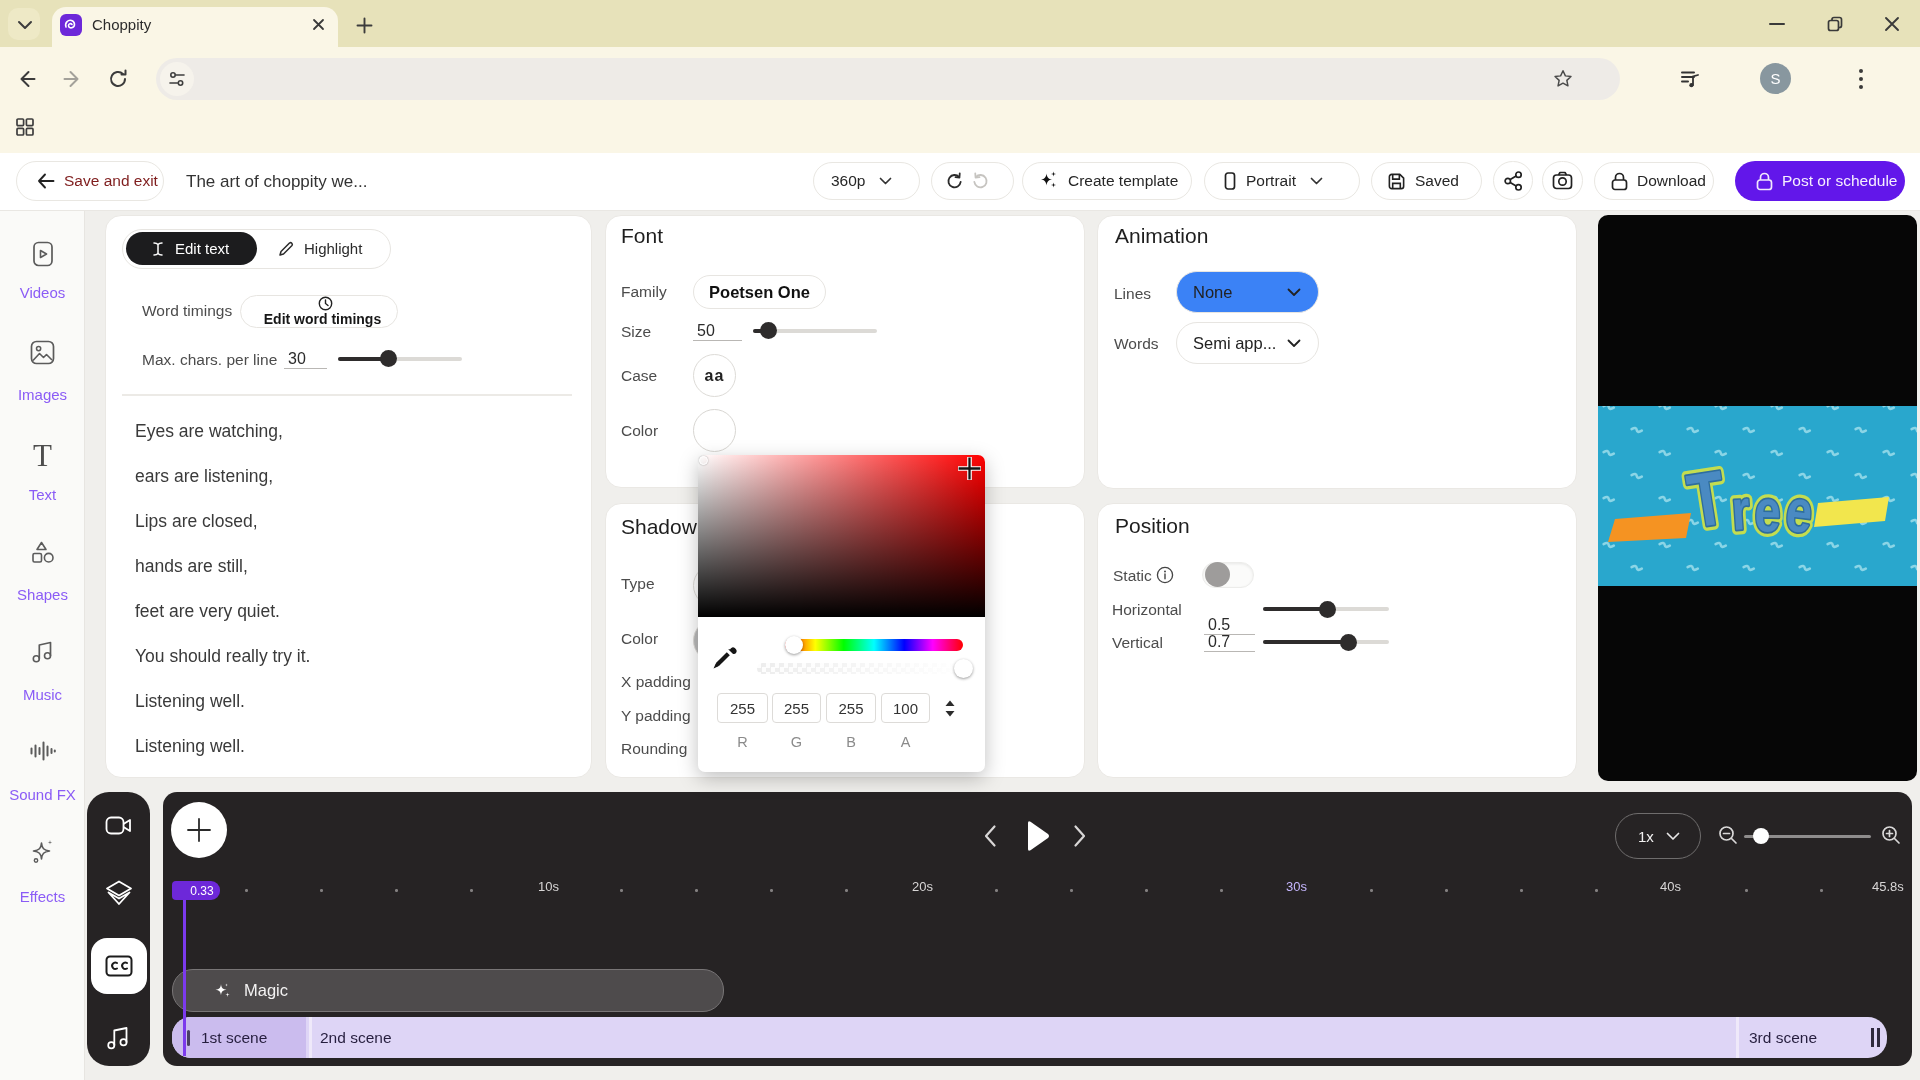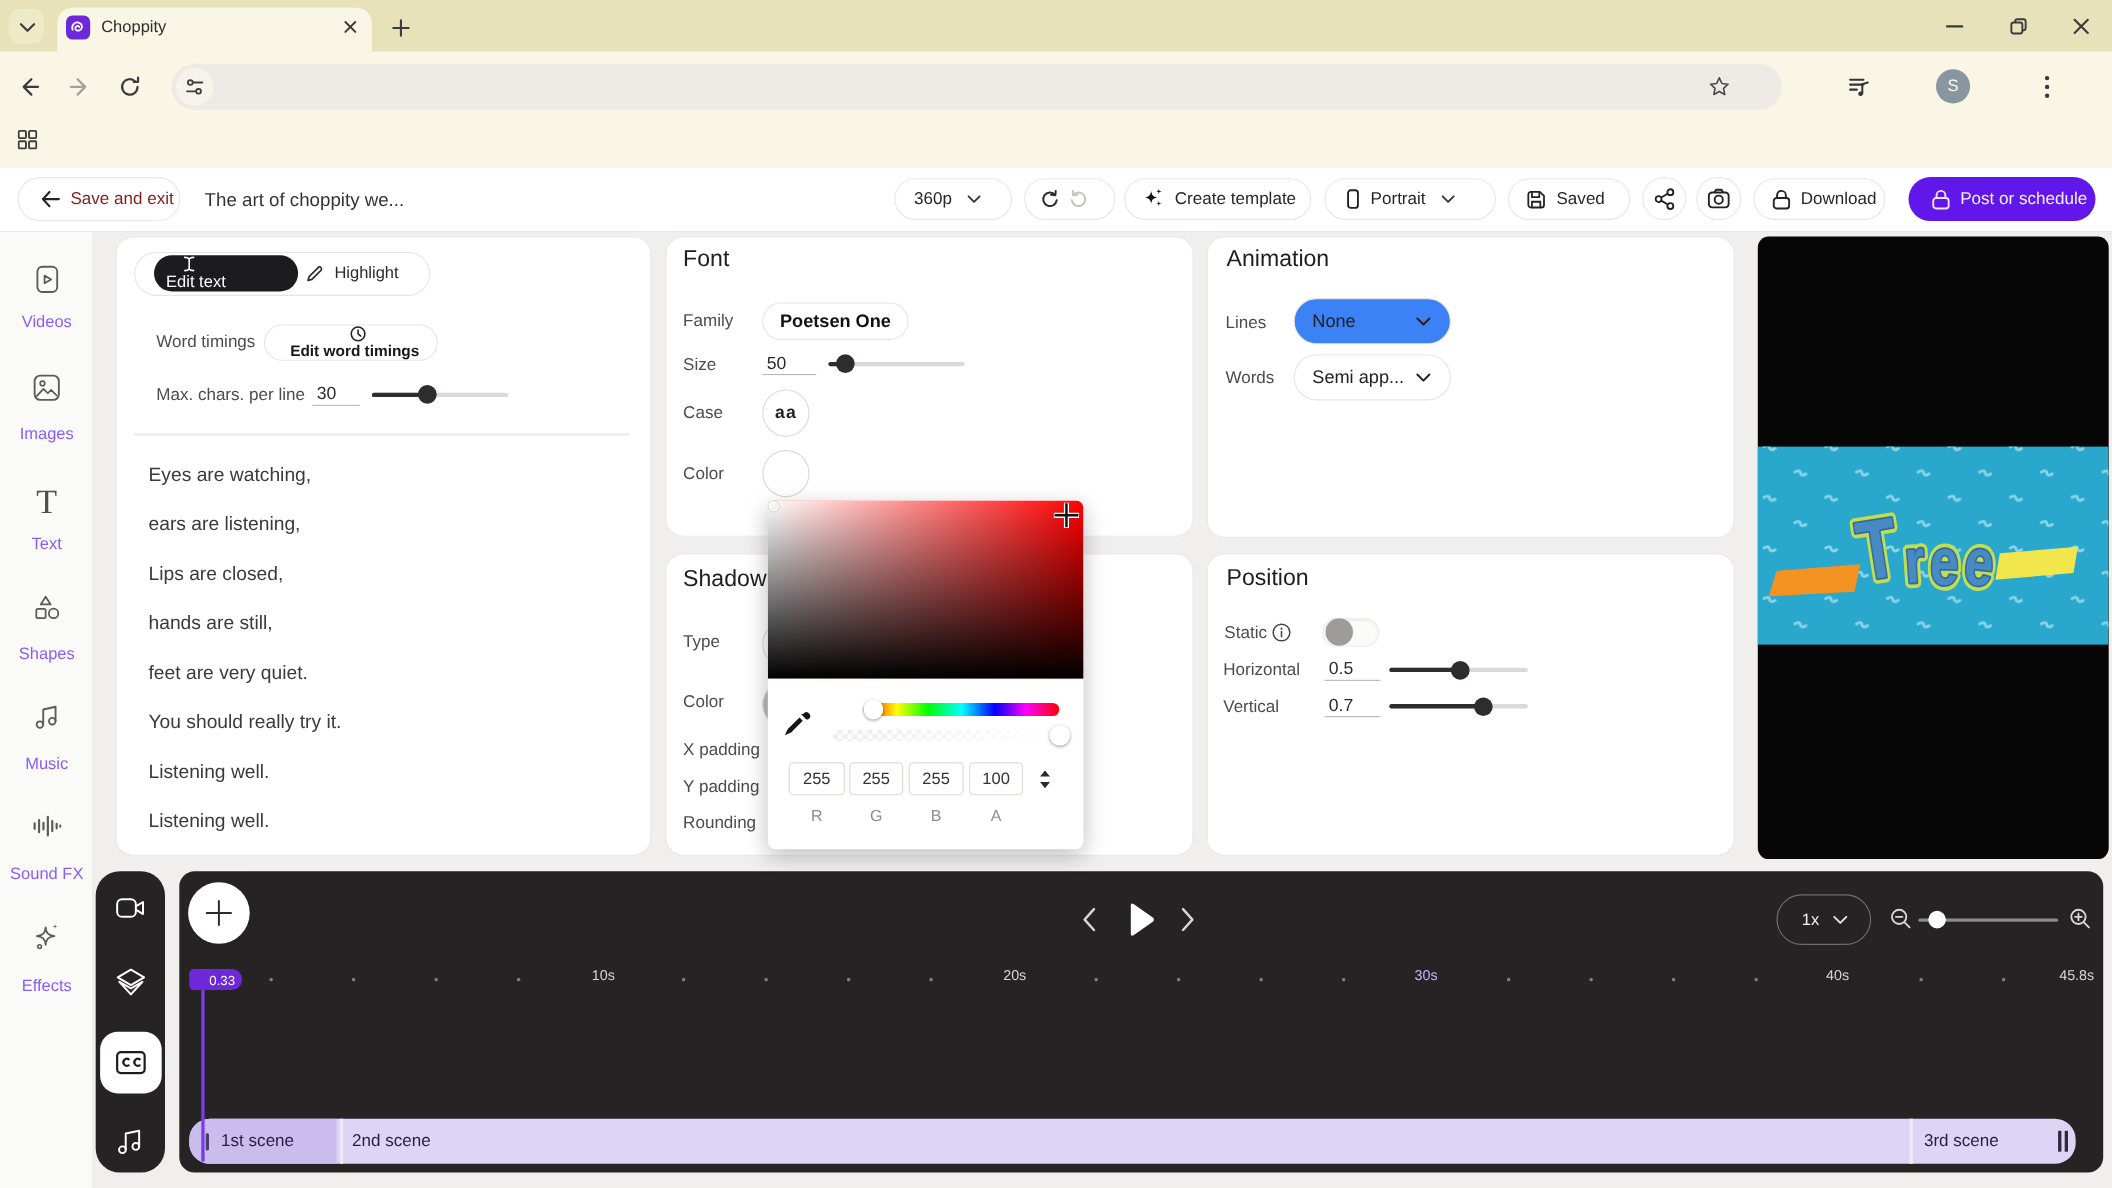--- a/index.html
+++ b/index.html
@@ -215,7 +215,7 @@
 <div class="card" style="left:105px;top:215px;width:487px;height:563px;"></div>
 
 <div class="abs" style="left:122px;top:229px;width:269px;height:40px;border:1.5px solid #e7e5e1;border-radius:21px;box-sizing:border-box;background:#fff;"></div>
-<div class="abs" style="left:140px;top:232px;width:131px;height:33px;border-radius:17px;background:#1c1c1e;display:flex;align-items:flex-start;flex-direction:column;">
+<div class="abs" style="left:126px;top:232px;width:131px;height:33px;border-radius:17px;background:#1c1c1e;display:flex;align-items:center;">
   <svg style="margin-left:26px" width="12" height="16" viewBox="0 0 12 16">
         <path d="M2 2 C3.5 2 5 2.3 6 3.5 C7 2.3 8.5 2 10 2 M6 3.5 V12.5 M2 14 C3.5 14 5 13.7 6 12.5 C7 13.7 8.5 14 10 14" fill="none" stroke="#fff" stroke-width="1.5" stroke-linecap="round"></path>
       </svg>

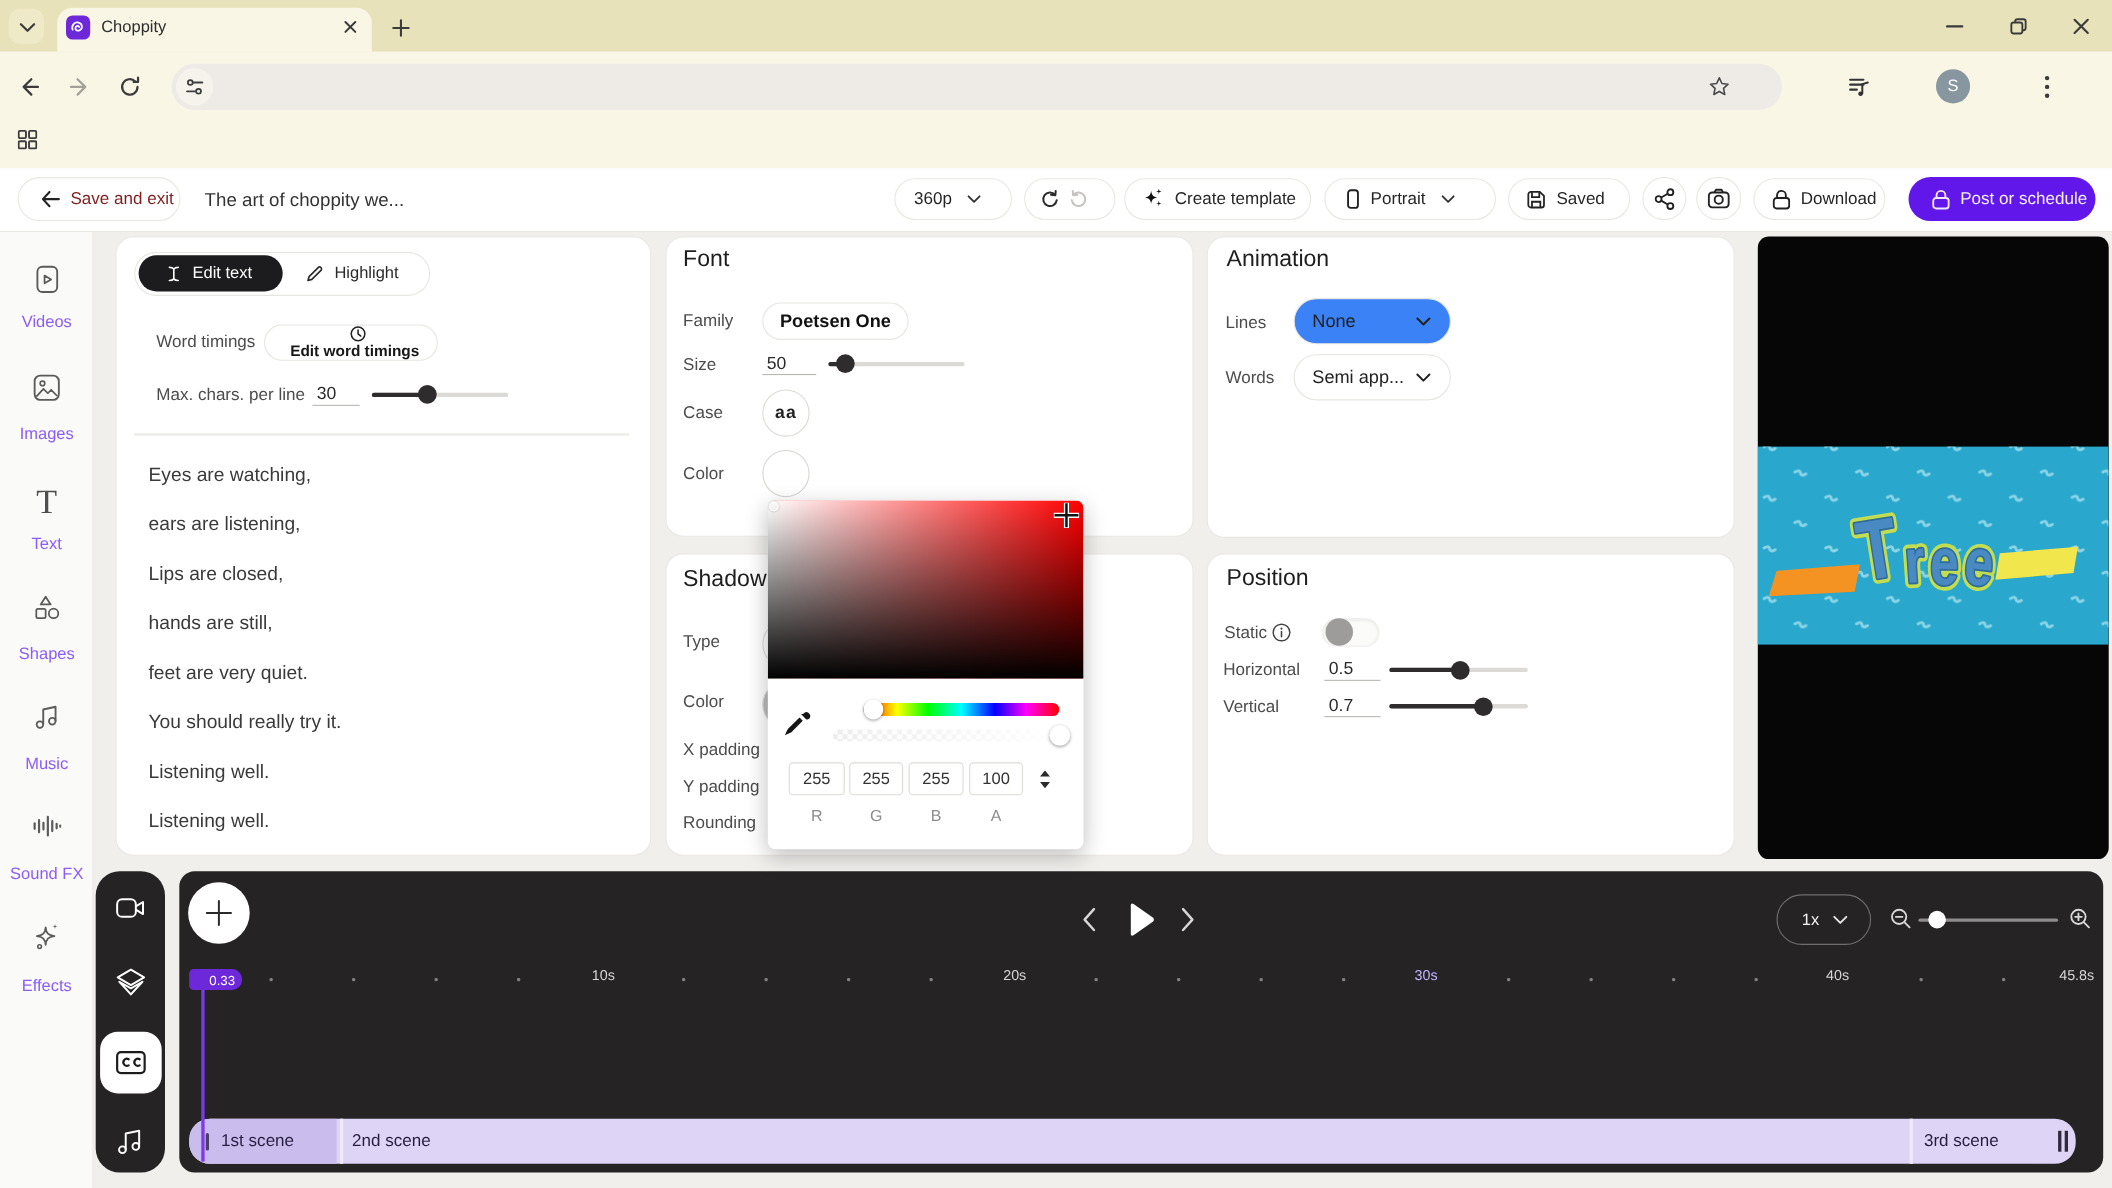--- a/index.html
+++ b/index.html
@@ -296,7 +296,7 @@
 <div class="abs" style="left:1202px;top:562px;width:52px;height:26px;border-radius:13px;background:#fbfbfa;border:1px solid #ececea;box-sizing:border-box;box-shadow:inset 0 1px 3px rgba(0,0,0,0.08);"></div>
 <div class="abs" style="left:1205px;top:562px;width:25px;height:25px;border-radius:50%;background:#9e9c9b;"></div>
 <div class="lbl" style="left:1112px;top:601px;">Horizontal</div>
-<div class="uval" style="left:1204px;top:600px;width:51px;">0.5</div>
+<div class="uval" style="left:1204px;top:616px;width:51px;">0.5</div>
 <div class="strack" style="left:1263px;top:607px;width:126px;">
       <div class="sfill" style="width:64px;"></div>
     </div>

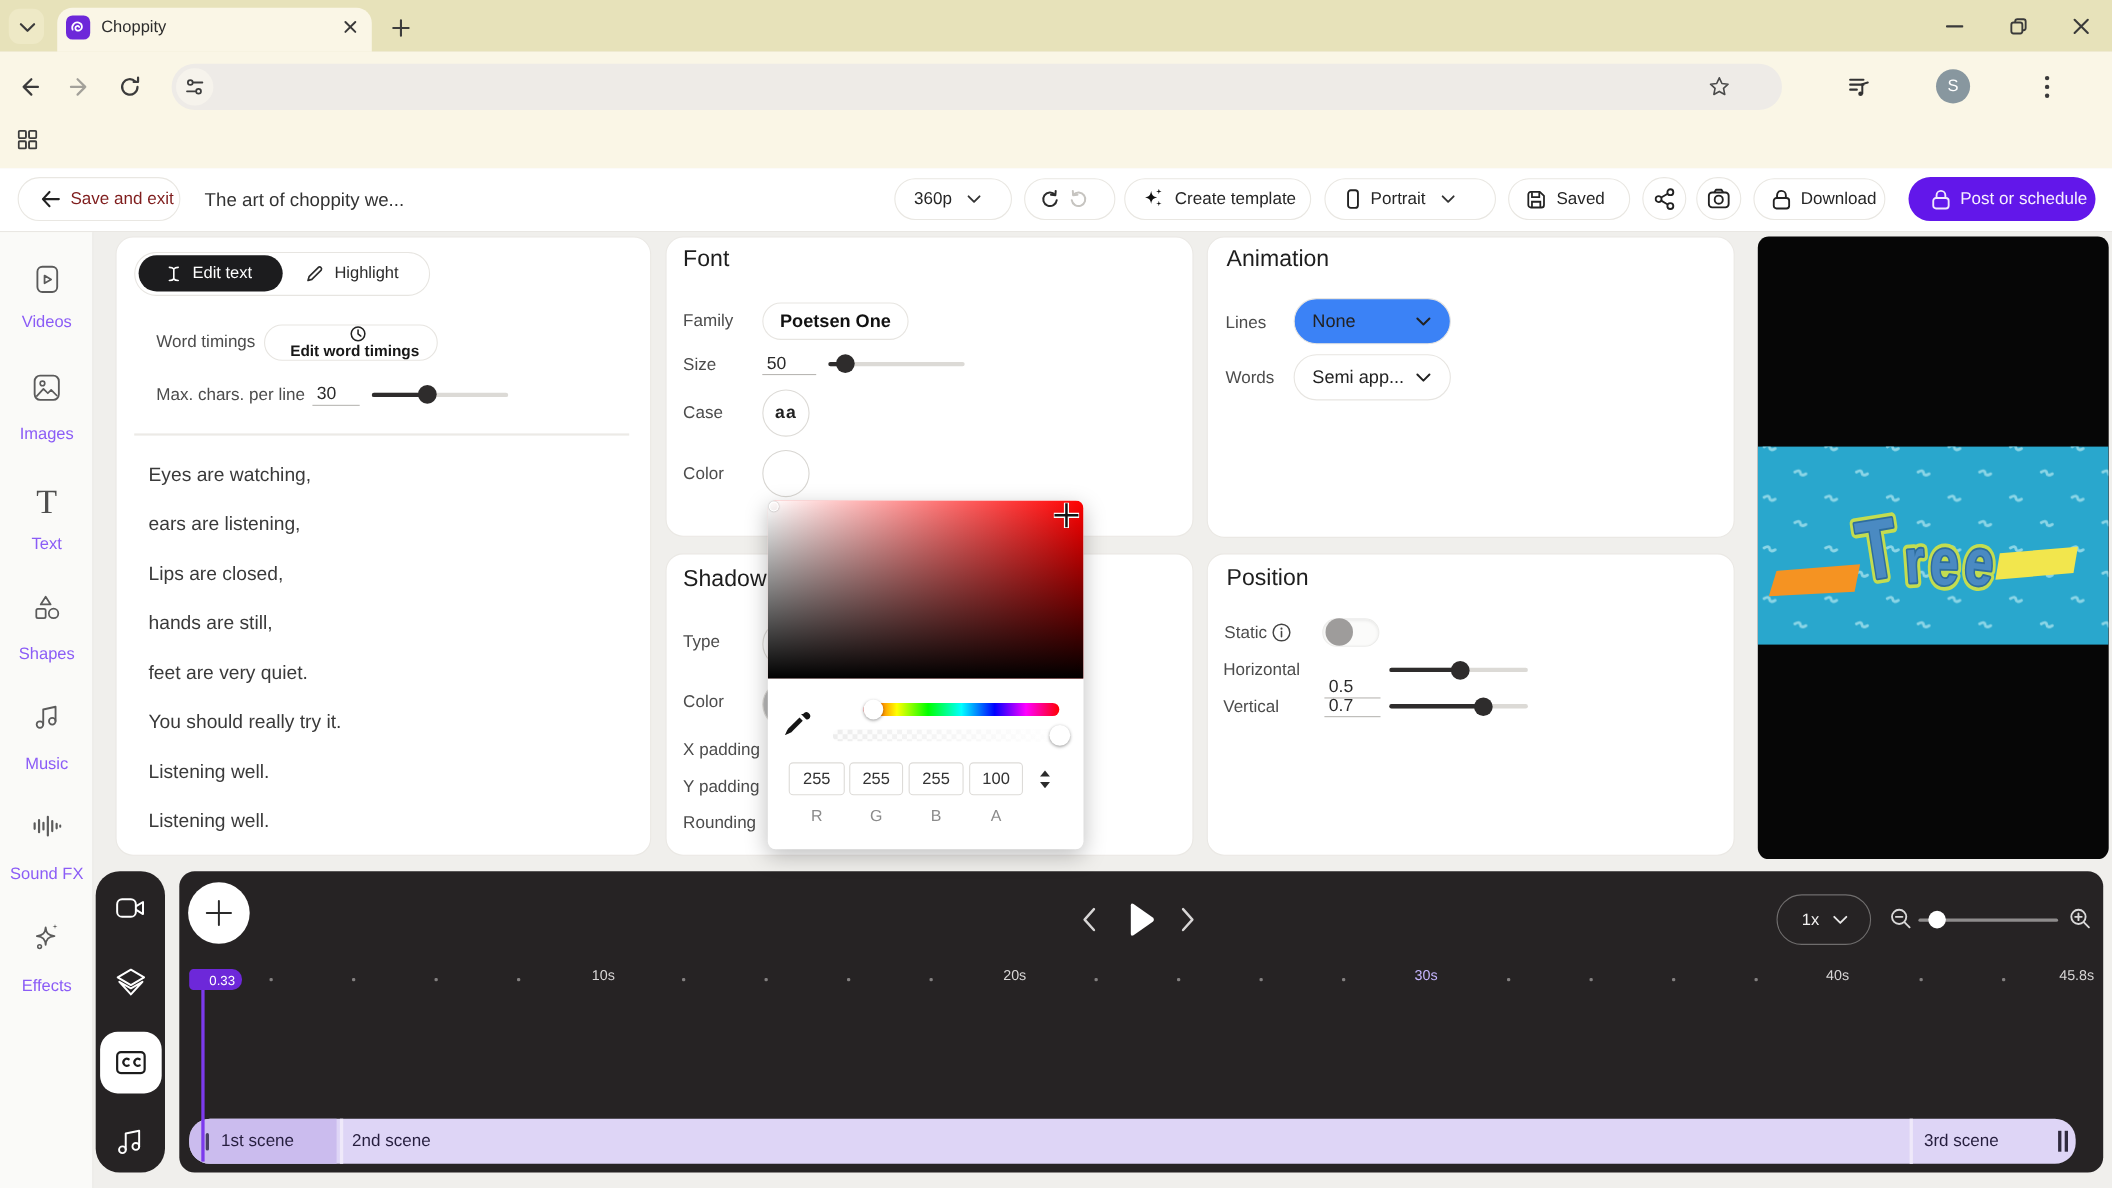--- a/index.html
+++ b/index.html
@@ -416,6 +416,14 @@
       <div class="abs" style="left:1582px;top:97px;width:3px;height:2.5px;border-radius:1.2px;background:#827f7f;"></div>
       <div class="abs" style="left:1657px;top:97px;width:3px;height:2.5px;border-radius:1.2px;background:#827f7f;"></div>
 
+  <div class="abs" style="left:9px;top:177px;width:552px;height:43px;background:#4e4b4c;border:1.5px solid #787576;border-radius:21px;box-sizing:border-box;display:flex;align-items:center;">
+    <svg style="margin-left:40px" width="20" height="20" viewBox="0 0 20 20">
+          <path d="M8 3 C8.4 7 9.8 8.4 13.5 8.8 C9.8 9.2 8.4 10.6 8 14.5 C7.6 10.6 6.2 9.2 2.5 8.8 C6.2 8.4 7.6 7 8 3 Z" fill="#fff"></path>
+          <path d="M14.5 11.5 L14.9 13.3 L16.7 13.7 L14.9 14.1 L14.5 15.9 L14.1 14.1 L12.3 13.7 L14.1 13.3 Z" fill="#fff"></path>
+          <path d="M13.5 2.5 L13.8 3.7 L15 4 L13.8 4.3 L13.5 5.5 L13.2 4.3 L12 4 L13.2 3.7 Z" fill="#fff"></path>
+        </svg>
+    <span style="margin-left:11px;font-size:16.5px;color:#f3f2f2;">Magic</span>
+  </div>
 
   <div class="abs" style="left:9px;top:225px;width:1715px;height:41px;background:#ded5f6;border-radius:19px;"></div>
   <div class="abs" style="left:9px;top:225px;width:134px;height:41px;background:#cbbcee;border-radius:19px 0 0 19px;"></div>

